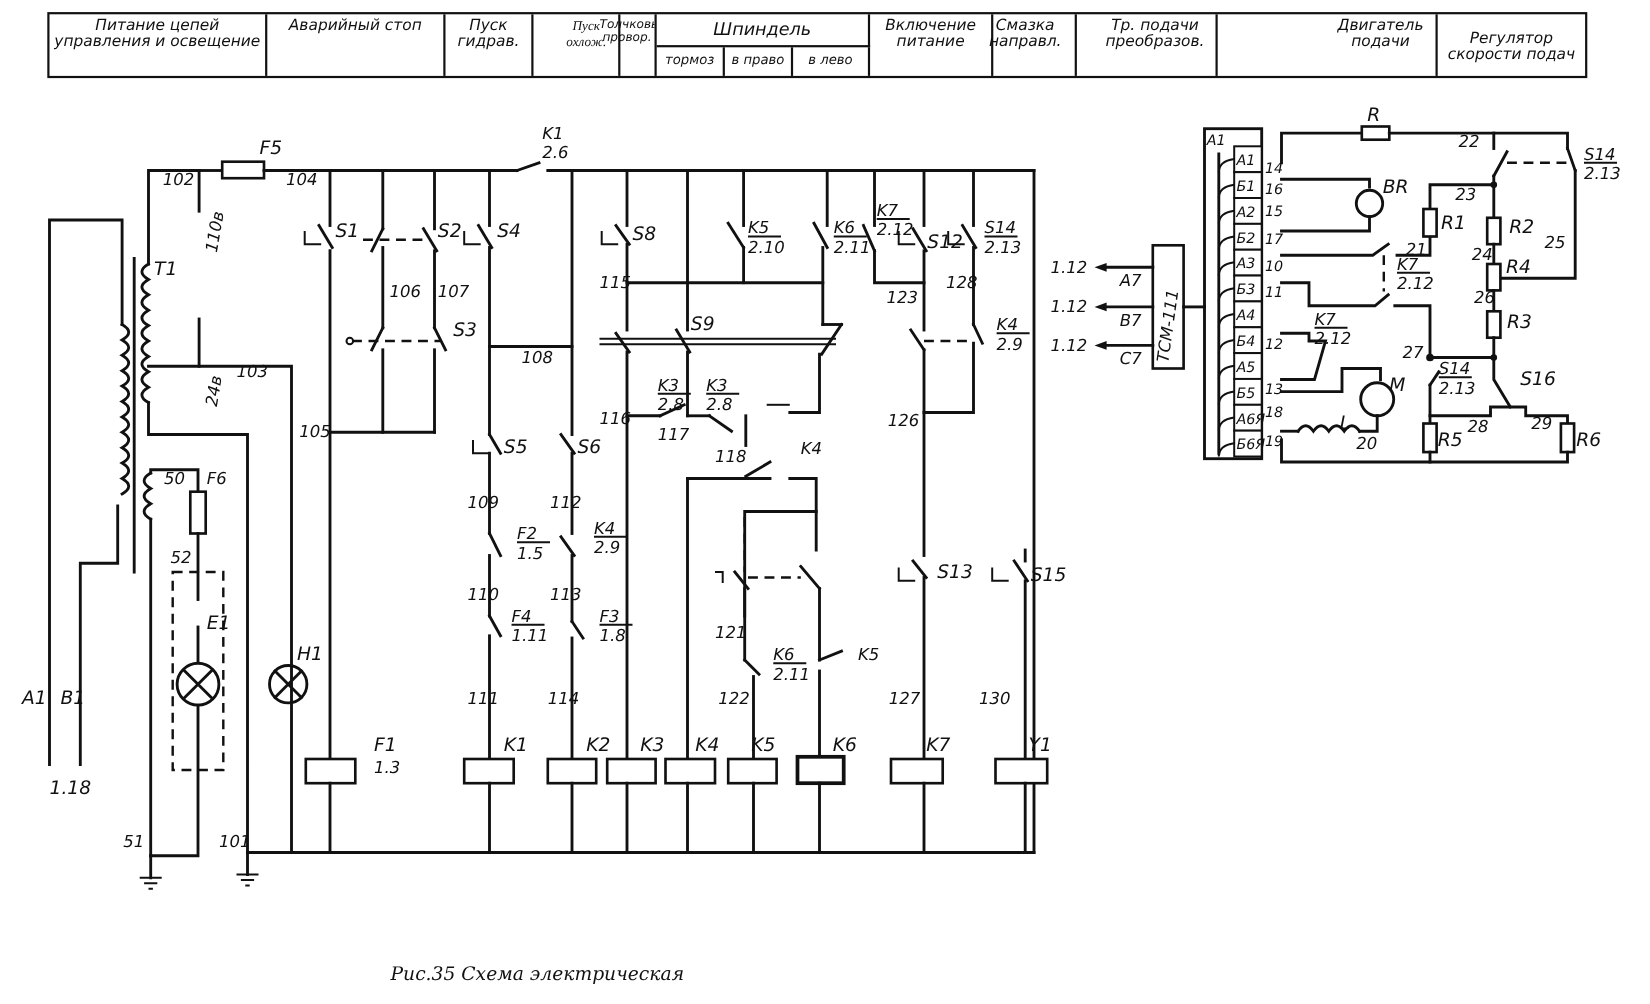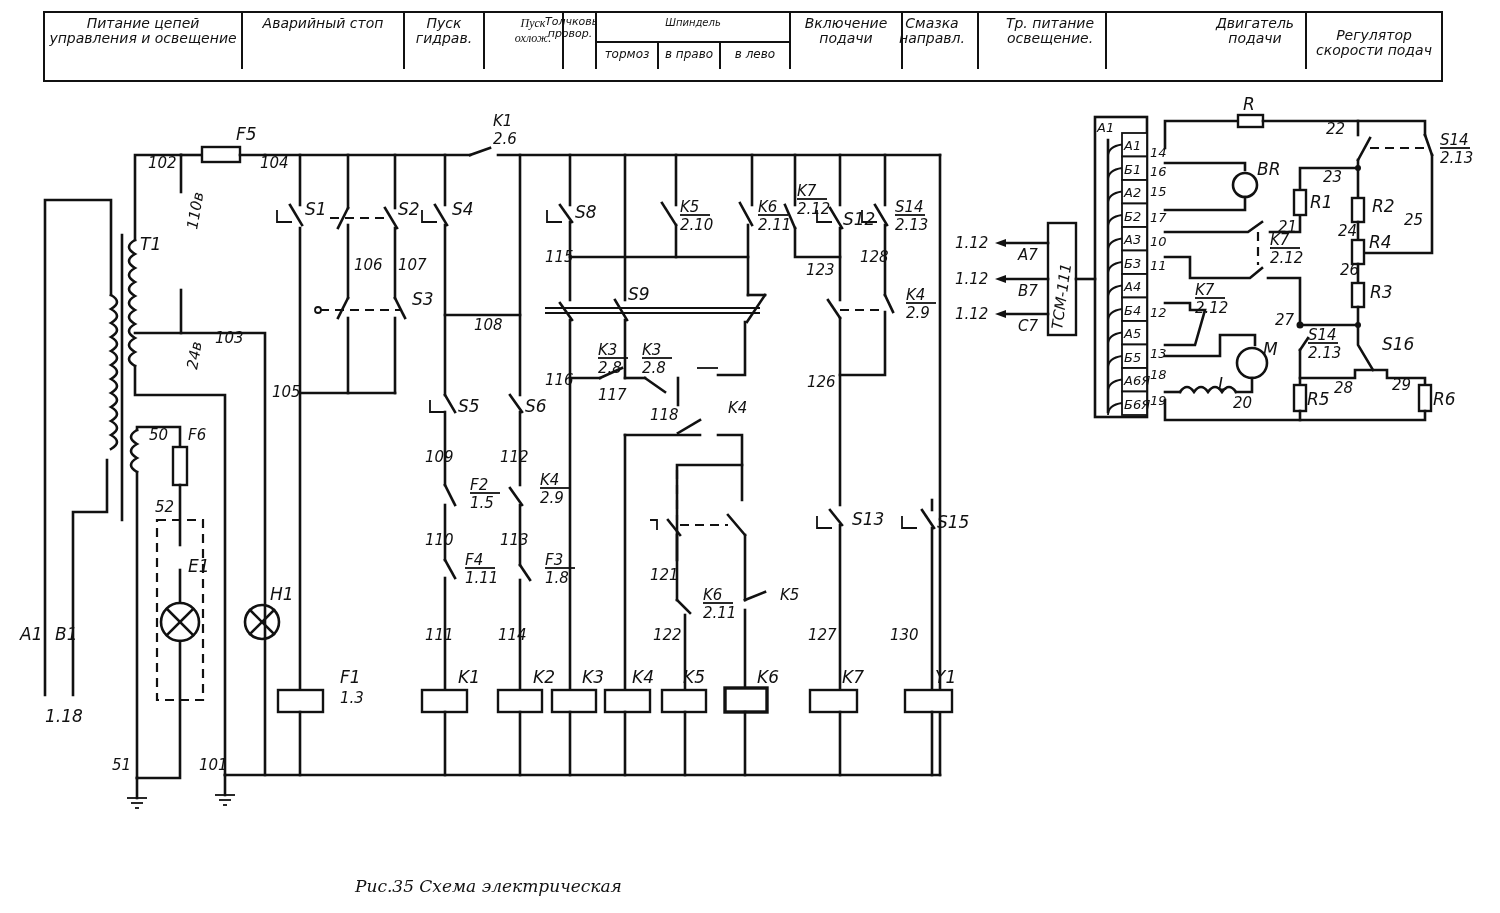--- a/index.html
+++ b/index.html
@@ -4,7 +4,7 @@
 <style>
   html,body{margin:0;padding:0;background:#ffffff;}
   body{width:1500px;height:913px;position:relative;overflow:hidden;font-family:"DejaVu Sans",sans-serif;color:#111;}
-  #hdr{position:absolute;left:43px;top:11px;width:1400px;height:71px;border:2px solid #111;box-sizing:border-box;}
+  #hdr{position:absolute;left:43px;top:11px;width:1400px;height:60px;border:2px solid #111;box-sizing:border-box;}
   .hc{position:absolute;top:0;height:56px;border-right:2px solid #111;box-sizing:border-box;font-style:italic;font-size:14px;line-height:15px;text-align:center;padding-top:3px;overflow:hidden;white-space:pre-line;}
   .hc.sub{top:30px;height:26px;font-size:12px;padding-top:4px;}
   .hsub-top{position:absolute;top:0;height:30px;border-right:2px solid #111;border-bottom:2px solid #111;box-sizing:border-box;font-style:italic;font-size:10px;text-align:center;padding-top:4px;}

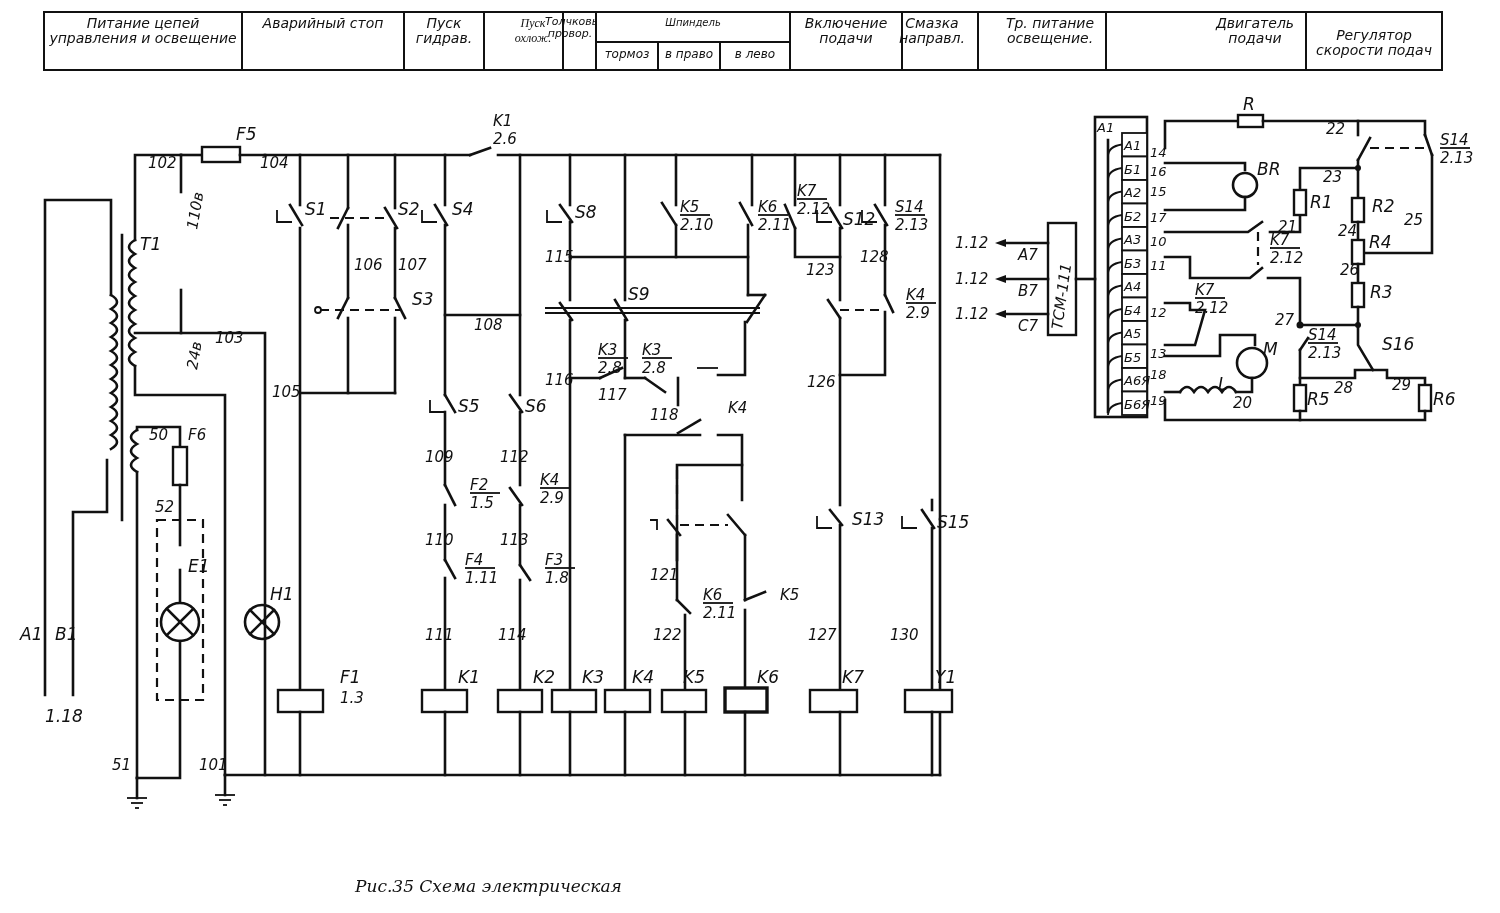--- a/index.html
+++ b/index.html
@@ -7,7 +7,7 @@
   #hdr{position:absolute;left:43px;top:11px;width:1400px;height:60px;border:2px solid #111;box-sizing:border-box;}
   .hc{position:absolute;top:0;height:56px;border-right:2px solid #111;box-sizing:border-box;font-style:italic;font-size:14px;line-height:15px;text-align:center;padding-top:3px;overflow:hidden;white-space:pre-line;}
   .hc.sub{top:30px;height:26px;font-size:12px;padding-top:4px;}
-  .hsub-top{position:absolute;top:0;height:30px;border-right:2px solid #111;border-bottom:2px solid #111;box-sizing:border-box;font-style:italic;font-size:10px;text-align:center;padding-top:4px;}
+  .hsub-top{position:absolute;top:0;height:30px;border-right:2px solid #111;border-bottom:2px solid #111;box-sizing:border-box;font-style:italic;font-size:16px;text-align:center;padding-top:4px;}
   svg#schem{position:absolute;left:0;top:0;}
   .w{stroke:#111;stroke-width:2.6;fill:none;stroke-linecap:square;}
   .wt{stroke:#111;stroke-width:1.8;fill:none;}

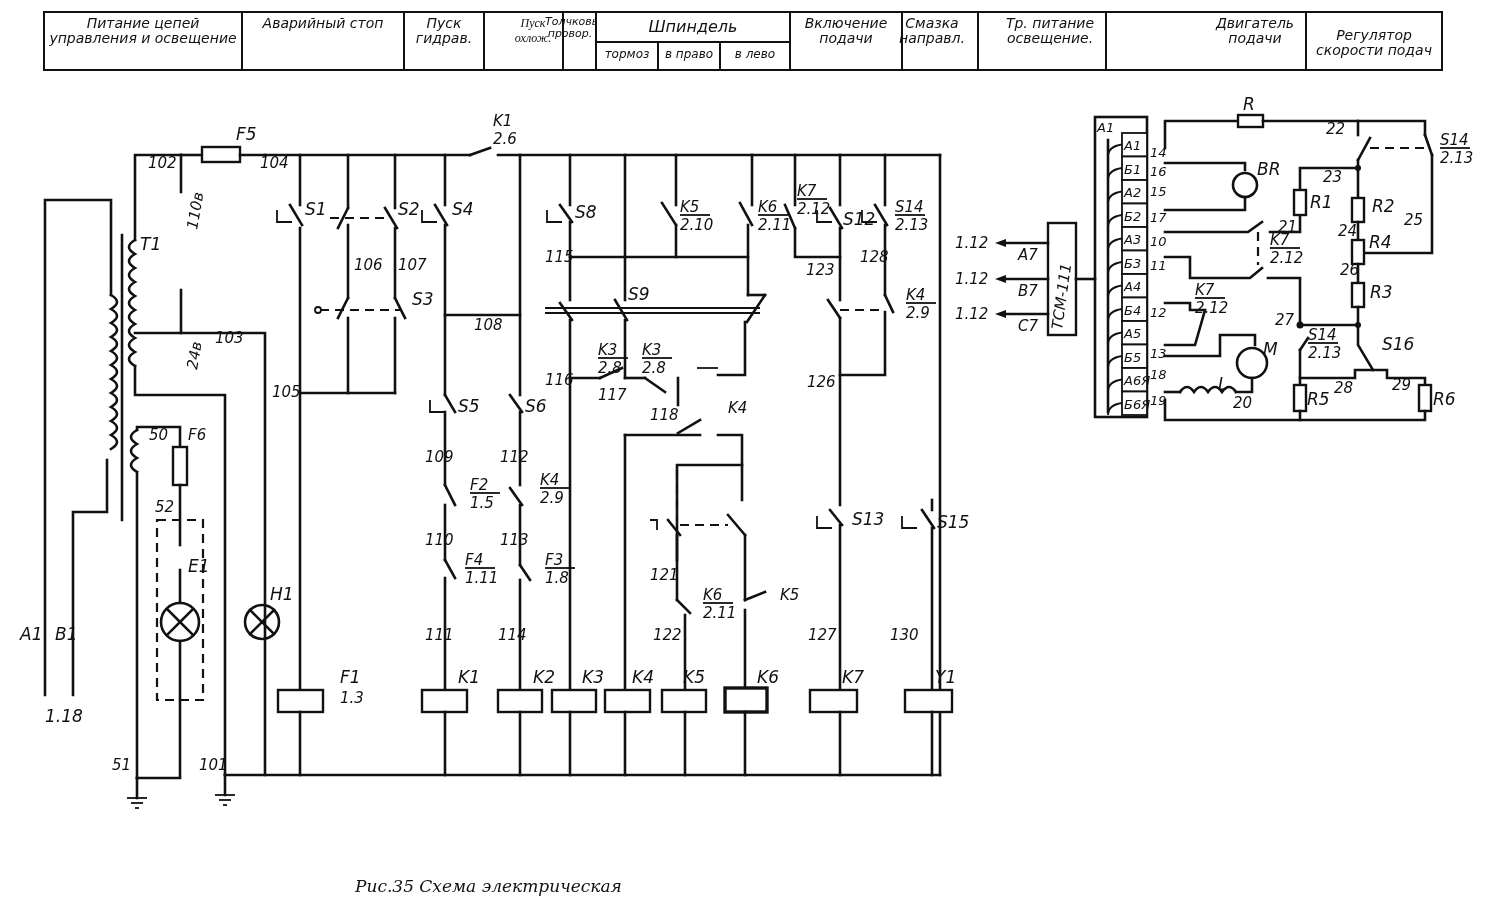--- a/index.html
+++ b/index.html
@@ -32,7 +32,7 @@
   <div class="hc sub" style="left:552px;width:62px;">тормоз</div>
   <div class="hc sub" style="left:614px;width:62px;">в право</div>
   <div class="hc sub" style="left:676px;width:70px;">в лево</div>
-  <div class="hc" style="left:746px;width:112px;">Включение подачи</div>
+  <div class="hc" style="left:746px;width:112px;">Включение питание</div>
   <div class="hc" style="left:842px;width:92px;">Смазка направл.</div>
   <div class="hc" style="left:950px;width:112px;">Тр. питание освещение.</div>
   <div class="hc" style="left:1160px;width:102px;">Двигатель подачи</div>

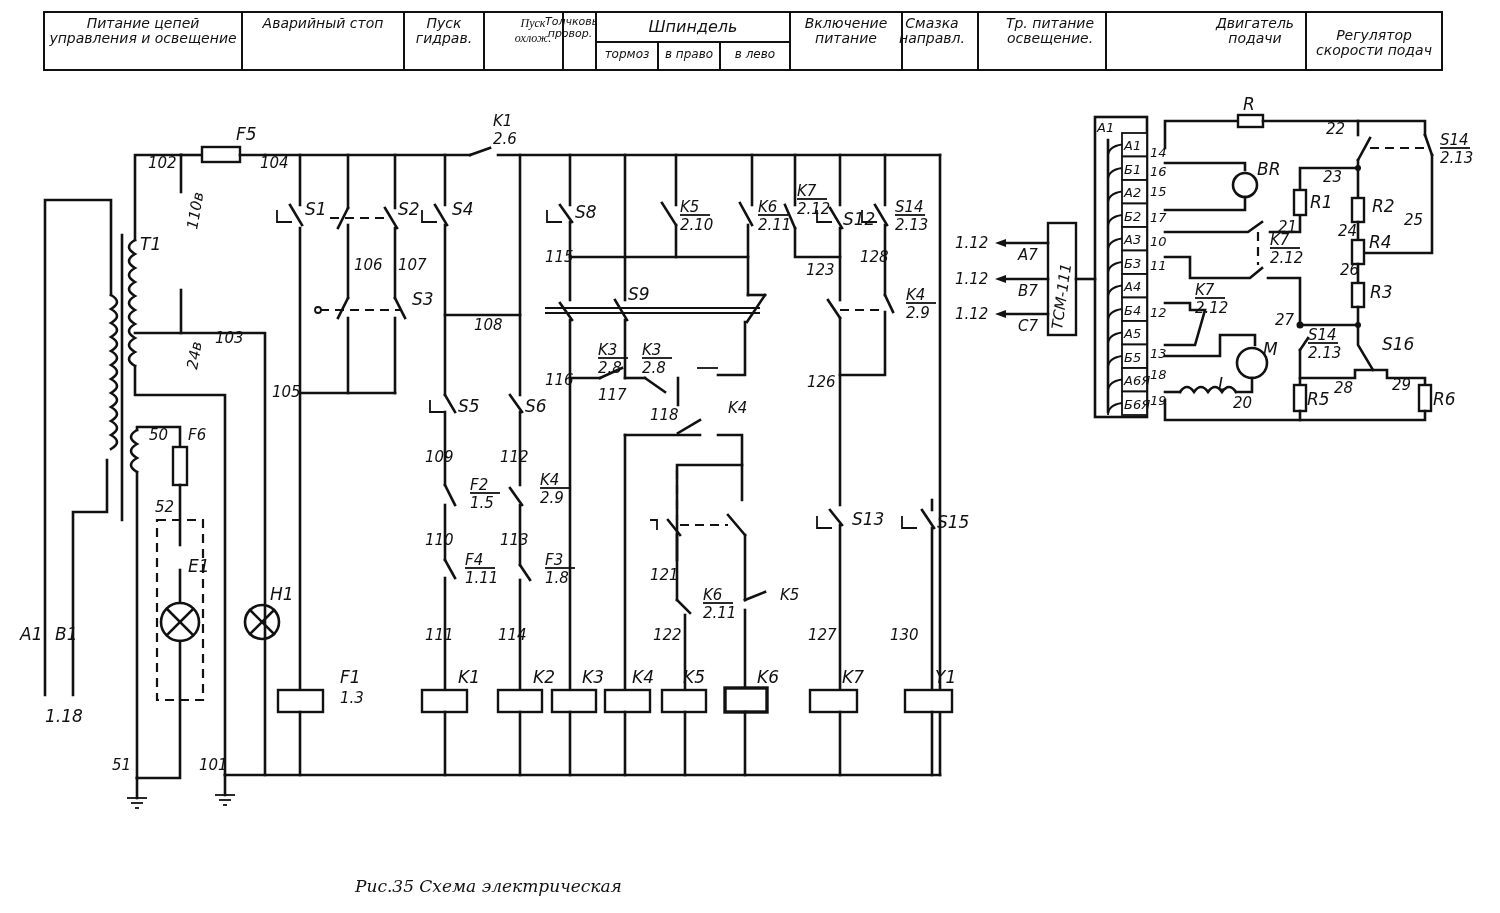--- a/index.html
+++ b/index.html
@@ -34,7 +34,7 @@
   <div class="hc sub" style="left:676px;width:70px;">в лево</div>
   <div class="hc" style="left:746px;width:112px;">Включение питание</div>
   <div class="hc" style="left:842px;width:92px;">Смазка направл.</div>
-  <div class="hc" style="left:950px;width:112px;">Тр. питание освещение.</div>
+  <div class="hc" style="left:950px;width:112px;">Тр. подачи преобразов.</div>
   <div class="hc" style="left:1160px;width:102px;">Двигатель подачи</div>
   <div class="hc" style="left:1262px;width:134px;border-right:none;margin-top:12px;">Регулятор скорости подач</div>
 </div>

